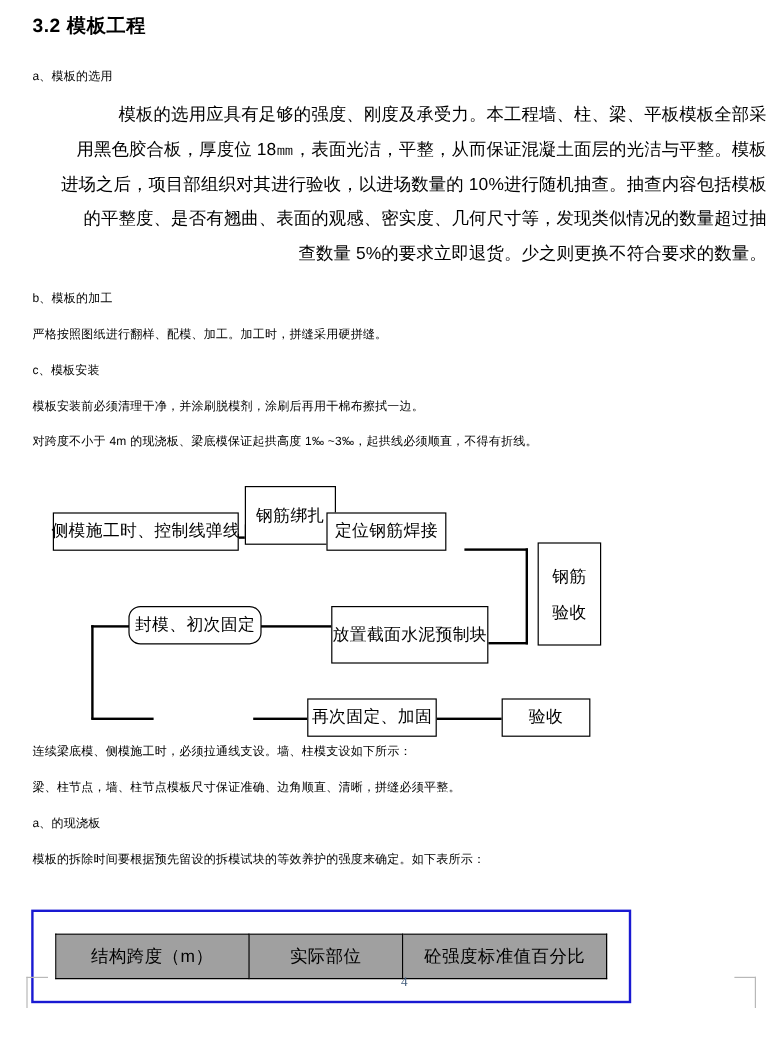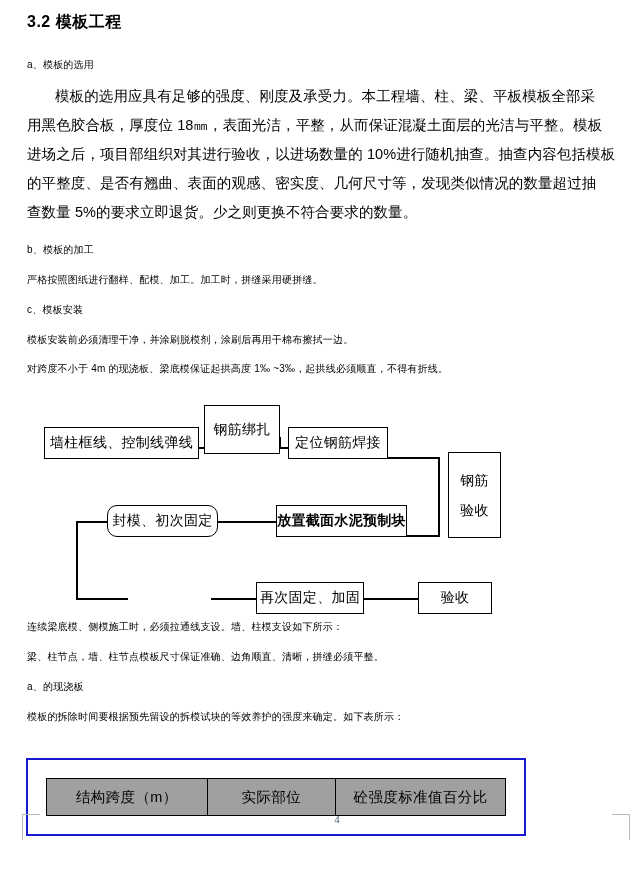--- a/index.html
+++ b/index.html
@@ -161,7 +161,7 @@
 
   <div class="para" style="top:56px;">a、模板的选用</div>
 
-  <div class="body-block" style="top:82px;">
+  <div class="body-block" style="top:82px;text-align:right;">
     <div class="ln first">模板的选用应具有足够的强度、刚度及承受力。本工程墙、柱、梁、平板模板全部采</div>
     <div class="ln">用黑色胶合板，厚度位 18㎜，表面光洁，平整，从而保证混凝土面层的光洁与平整。模板</div>
     <div class="ln">进场之后，项目部组织对其进行验收，以进场数量的 10%进行随机抽查。抽查内容包括模板</div>

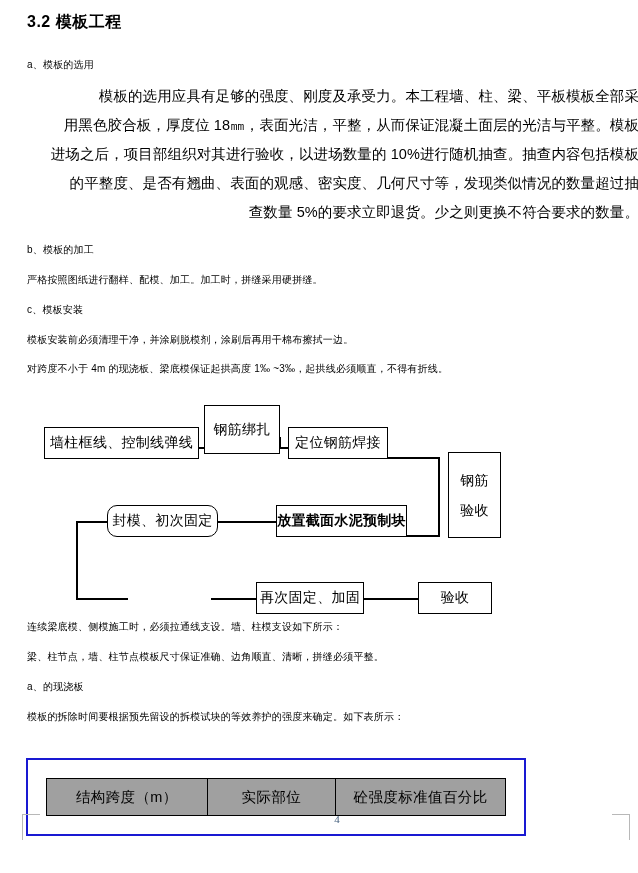--- a/index.html
+++ b/index.html
@@ -198,7 +198,7 @@
     <div class="fline h" style="left:345px; top:203px; width:56px;"></div>
 
     <div class="fbox" style="left:26px; top:32px; width:155px; height:32px;">
-      <span>墙柱框线、控制线弹线</span>
+      <span>侧模施工时、控制线弹线</span>
     </div>
 
     <div class="fbox" style="left:186px; top:10px; width:76px; height:49px;">

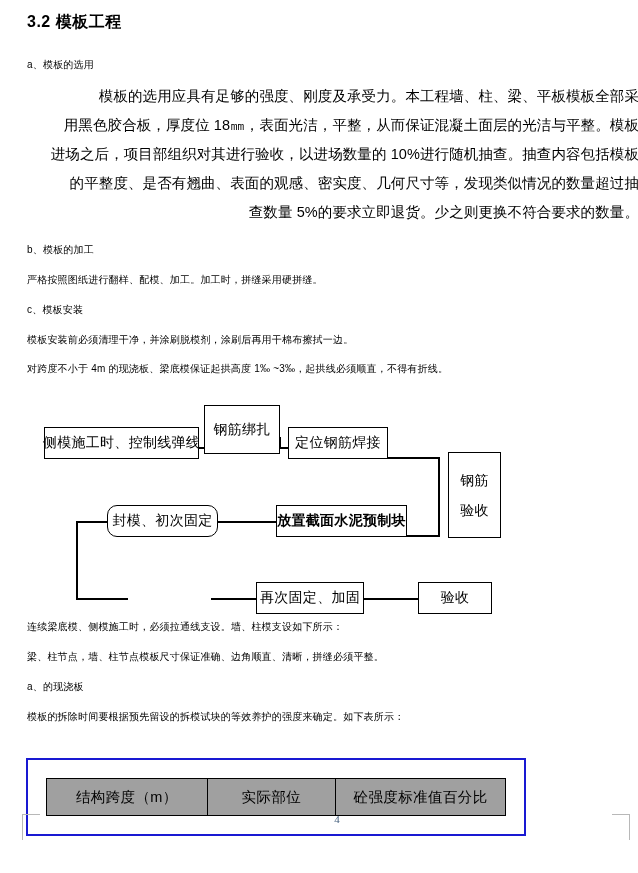--- a/index.html
+++ b/index.html
@@ -205,7 +205,7 @@
       <span>钢筋绑扎</span>
     </div>
 
-    <div class="fbox" style="left:270px; top:32px; width:100px; height:32px;">
+    <div class="fbox" style="left:254px; top:32px; width:100px; height:32px;">
       <span>定位钢筋焊接</span>
     </div>
 

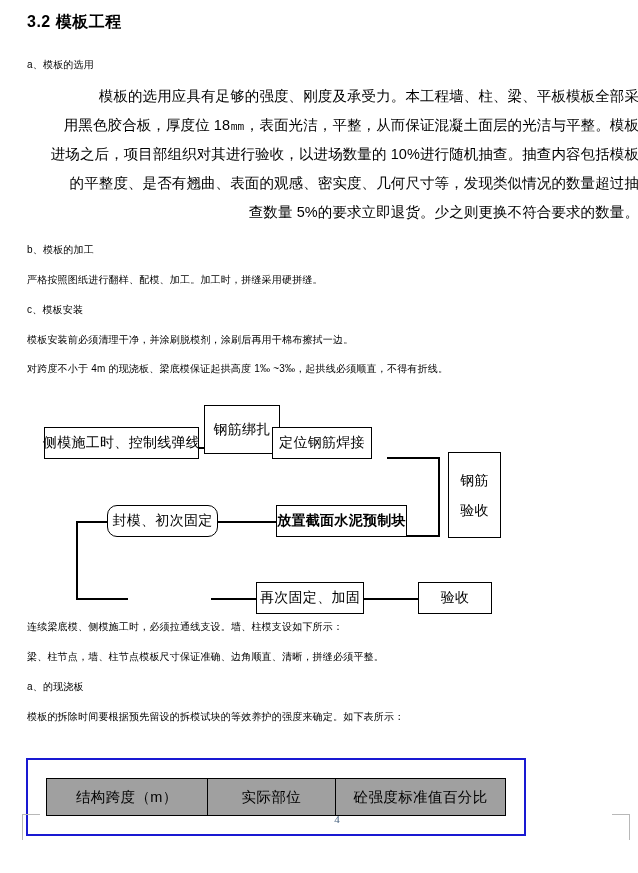--- a/index.html
+++ b/index.html
@@ -218,7 +218,7 @@
       <span>封模、初次固定</span>
     </div>
 
-    <div class="fbox" style="left:258px; top:110px; width:131px; height:32px;font-weight:bold;">
+    <div class="fbox" style="left:258px; top:110px; width:131px; height:48px;">
       <span>放置截面水泥预制块</span>
     </div>
 

